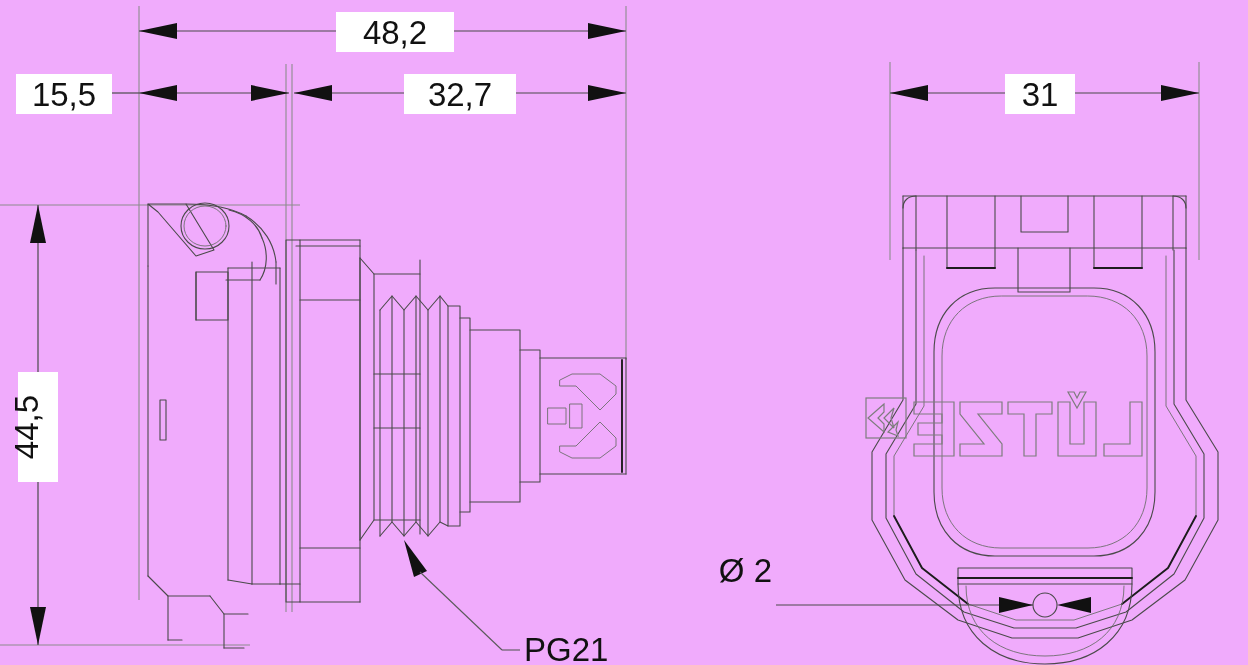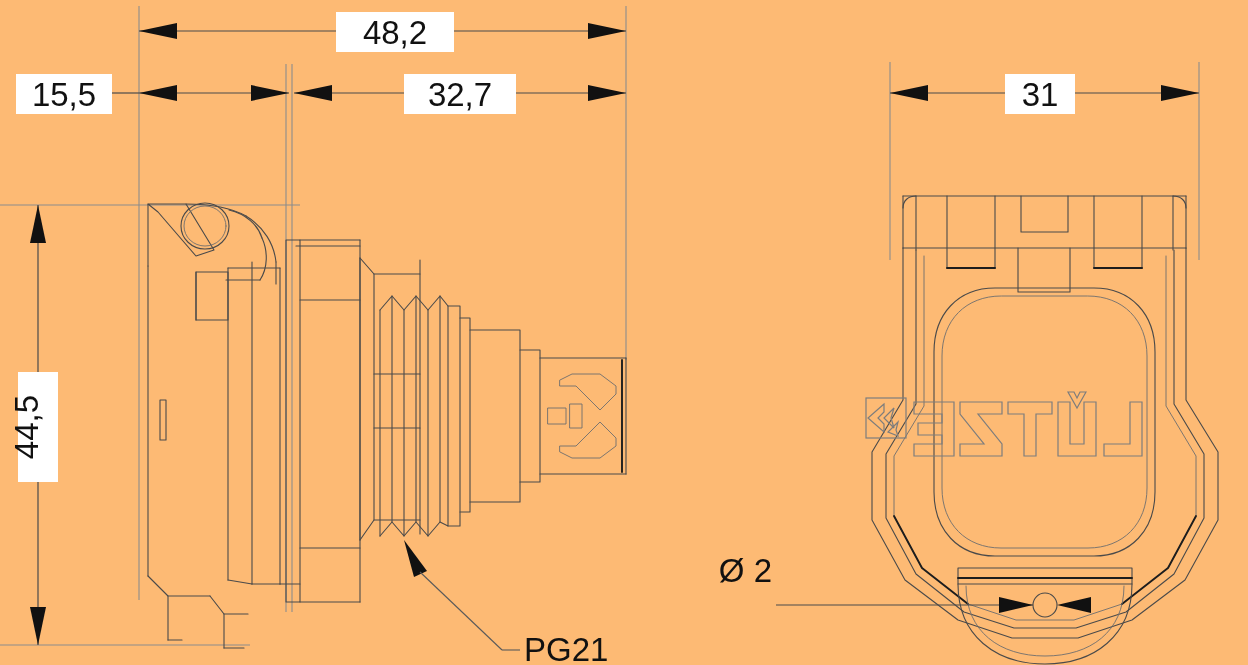--- a/index.html
+++ b/index.html
@@ -11,7 +11,7 @@
     position:relative;
     width:1248px;
     height:665px;
-    background:#fdba74;
+    background:#f0abfc;
     overflow:hidden;
   }
   #sheet svg{display:block;width:1248px;height:665px;}

